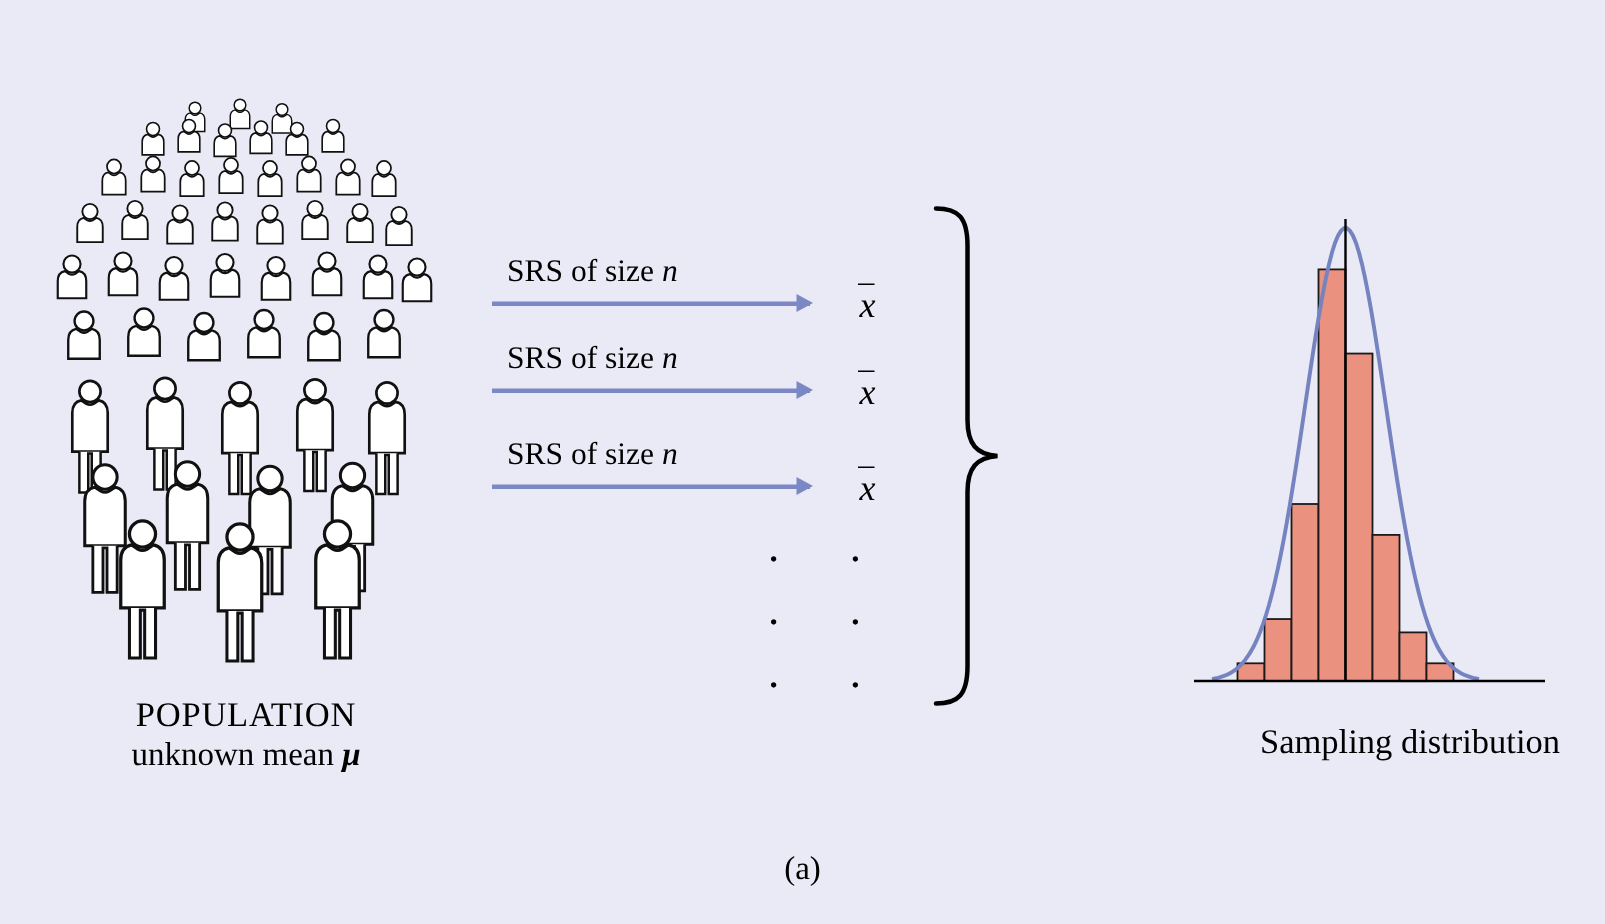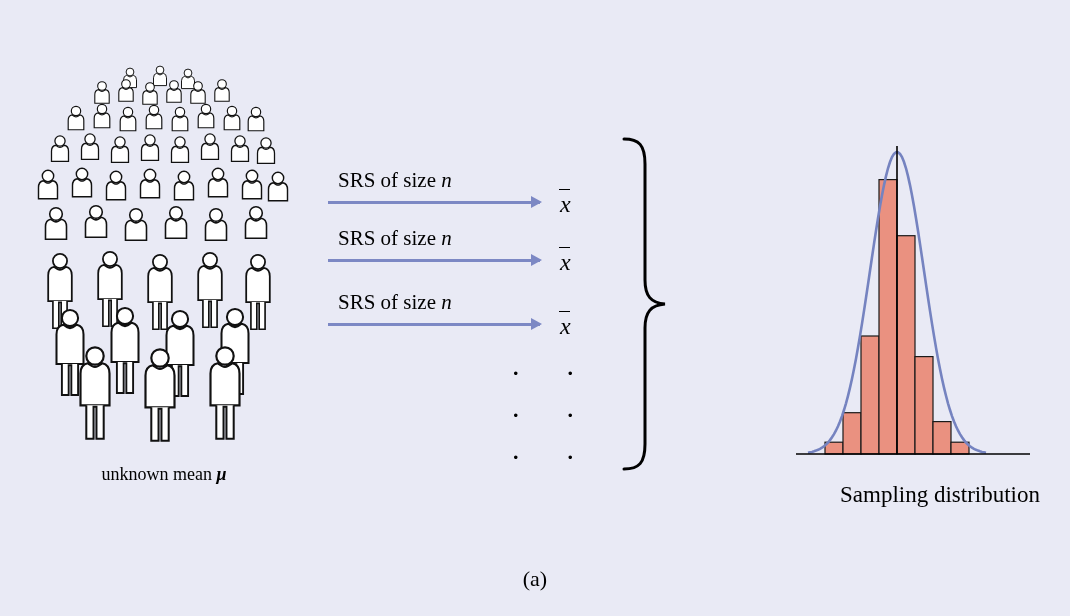--- a/index.html
+++ b/index.html
@@ -27,7 +27,7 @@
   .mu{font-style:italic;font-weight:bold;}
 
   
-  .sample-row{position:absolute;left:328px;display:flex;gap:17px;}
+  .sample-row{position:absolute;left:328px;display:flex;gap:30px;}
   .srs-block{display:flex;flex-direction:column;}
   .srs-label{font-size:21px;padding-left:10px;margin-bottom:8px;white-space:nowrap;}
   .var{font-style:italic;}

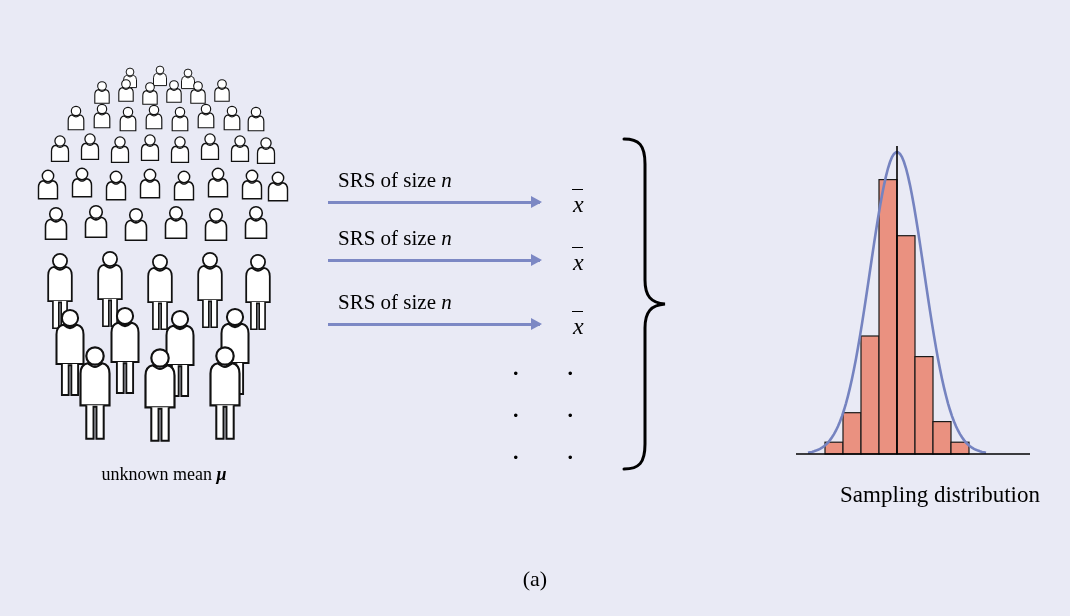--- a/index.html
+++ b/index.html
@@ -136,6 +136,7 @@
 </svg>
 
 <div class="abs pop-label">
+  <div class="pop-title">POPULATION</div>
   <div class="pop-sub">
     <span>unknown mean </span><span class="mu">μ</span>
   </div>

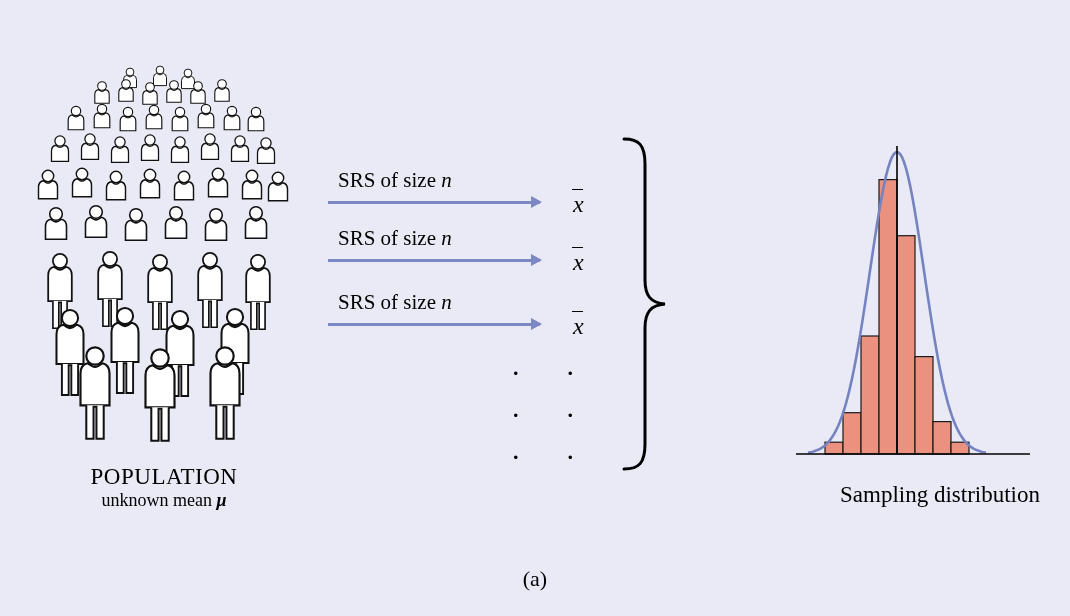--- a/index.html
+++ b/index.html
@@ -23,7 +23,7 @@
   
   .pop-label{left:18px;top:464px;width:292px;text-align:center;line-height:1.15;}
   .pop-title{font-size:23px;letter-spacing:0.5px;}
-  .pop-sub{font-size:18px;}
+  .pop-sub{font-size:22px;}
   .mu{font-style:italic;font-weight:bold;}
 
   

